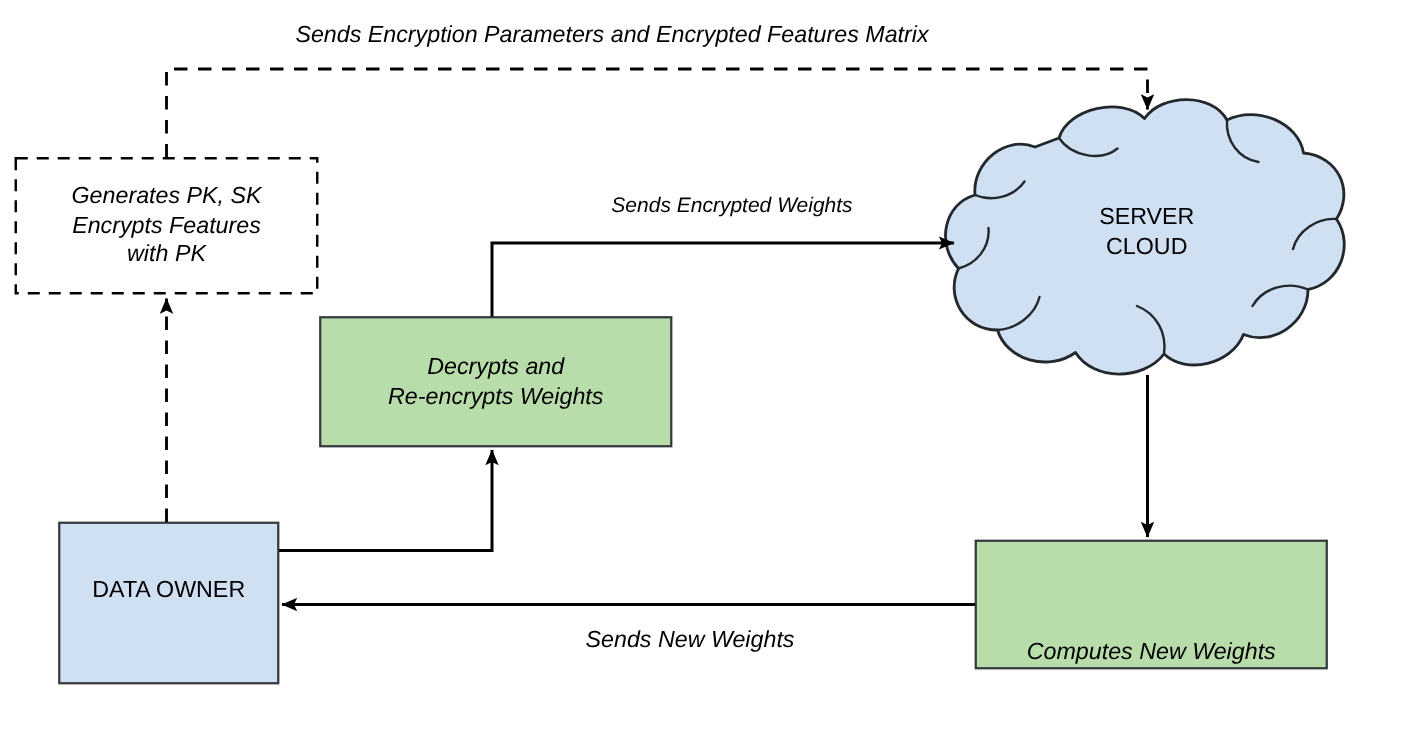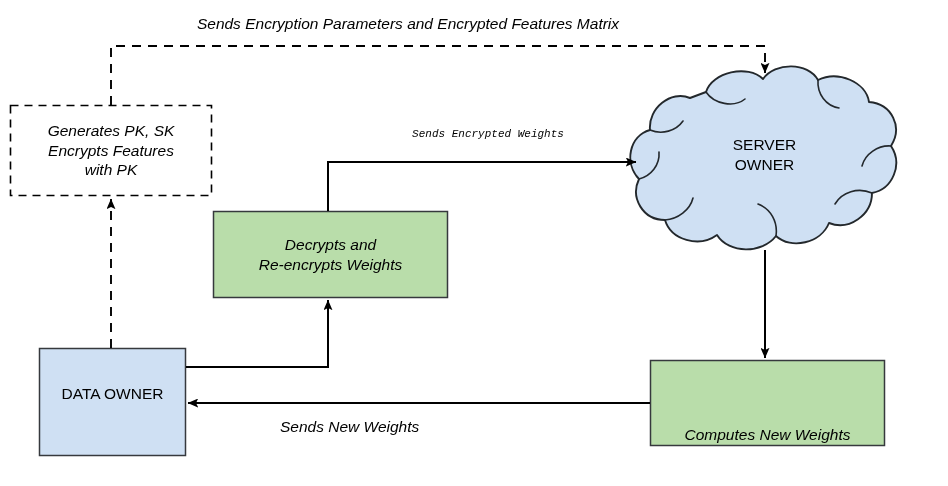--- a/index.html
+++ b/index.html
@@ -46,7 +46,7 @@
     text-align: center;
   }
   .fs-15 { font-size: 15.5px; }
-  .fs-13 { font-size: 11px; font-family: Liberation Mono, monospace; }
+  .fs-13 { font-size: 14px; }
 </style>
 </head>
 <body>

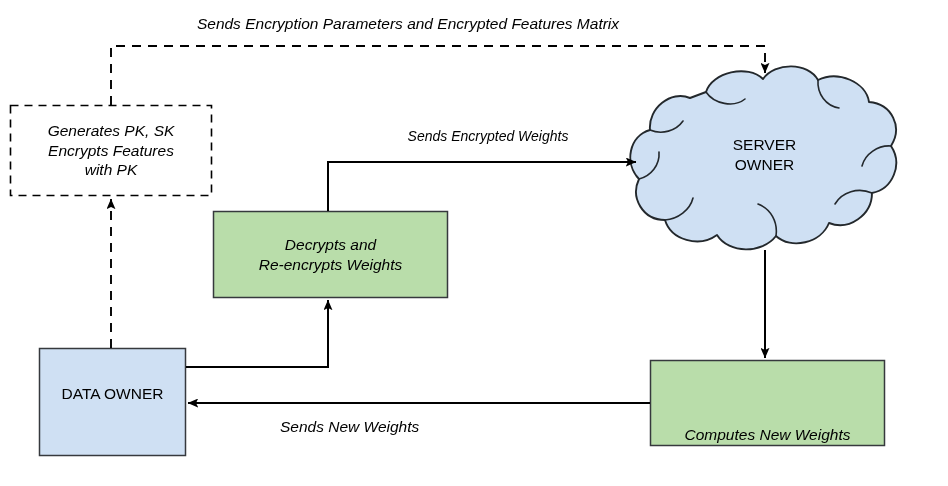--- a/index.html
+++ b/index.html
@@ -132,7 +132,7 @@
   <div class="node-label fs-15" style="left:672px; top:125px; width:185px; height:60px;">
     <div>
       <div>SERVER</div>
-      <div>OWNER</div>
+      <div>CLOUD</div>
     </div>
   </div>
 

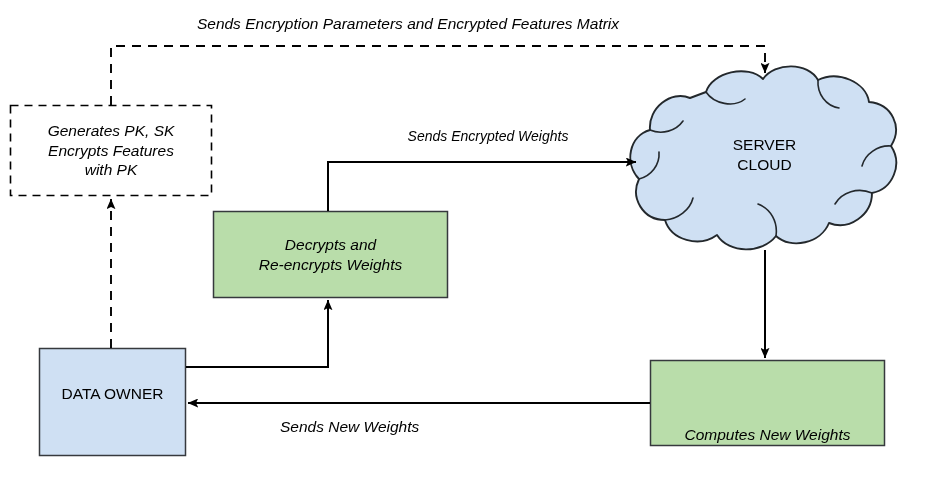--- a/index.html
+++ b/index.html
@@ -144,7 +144,7 @@
 
   <div class="edge-label fs-13" style="left:328px; top:128px; width:320px; text-align:center;">Sends Encrypted Weights</div>
 
-  <div class="edge-label fs-15" style="left:280px; top:418px; width:360px; text-align:left;">Sends New Weights</div>
+  <div class="edge-label fs-15" style="left:280px; top:418px; width:360px; text-align:center;">Sends New Weights</div>
 
 </div>
 

